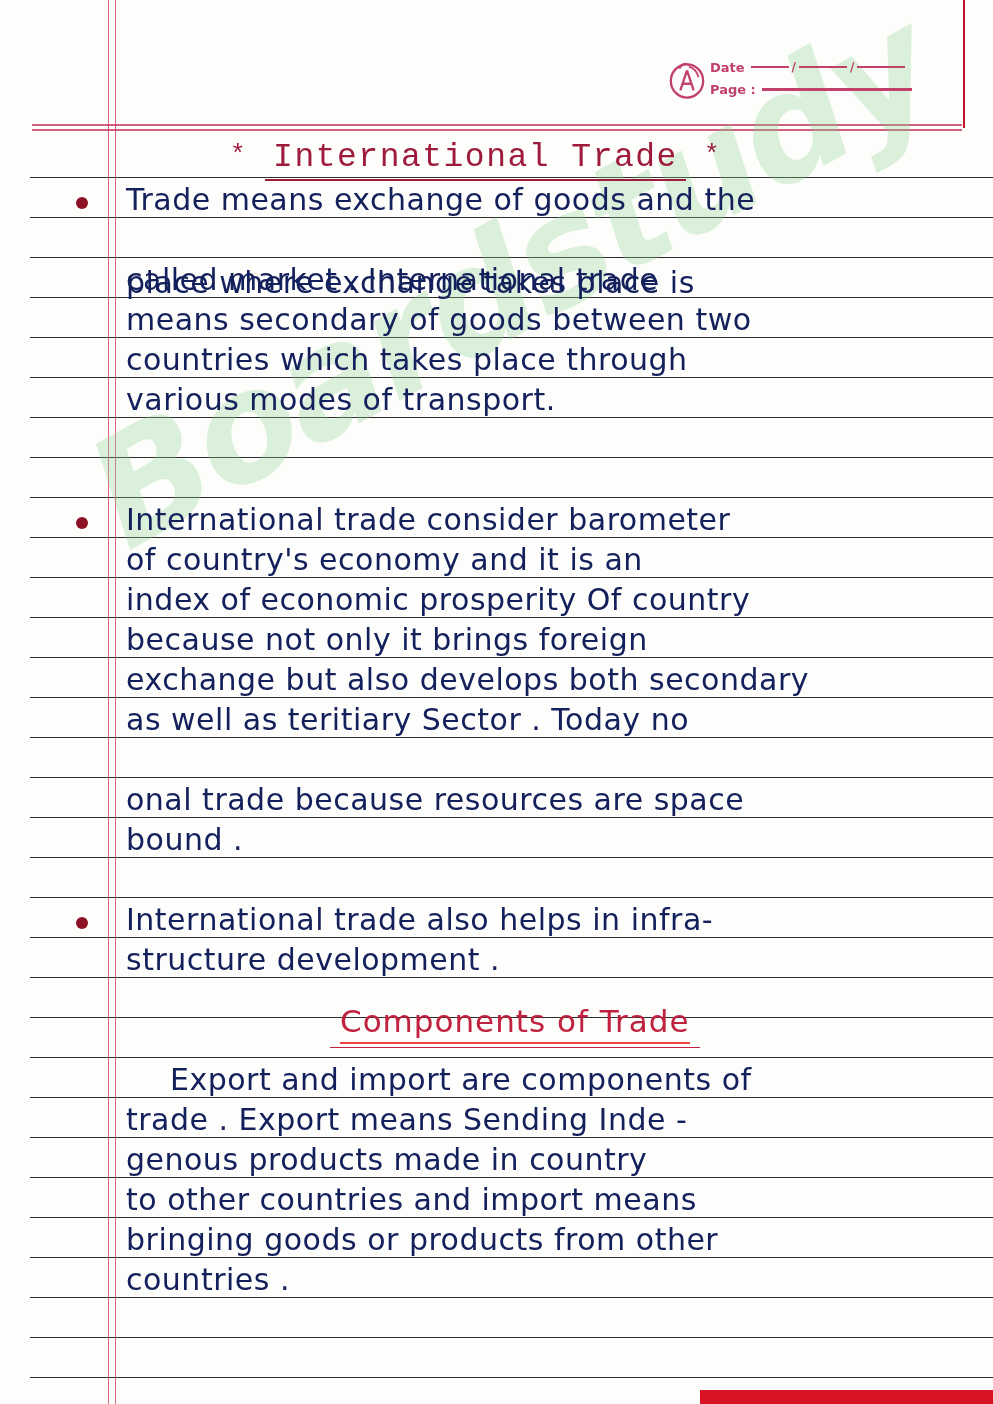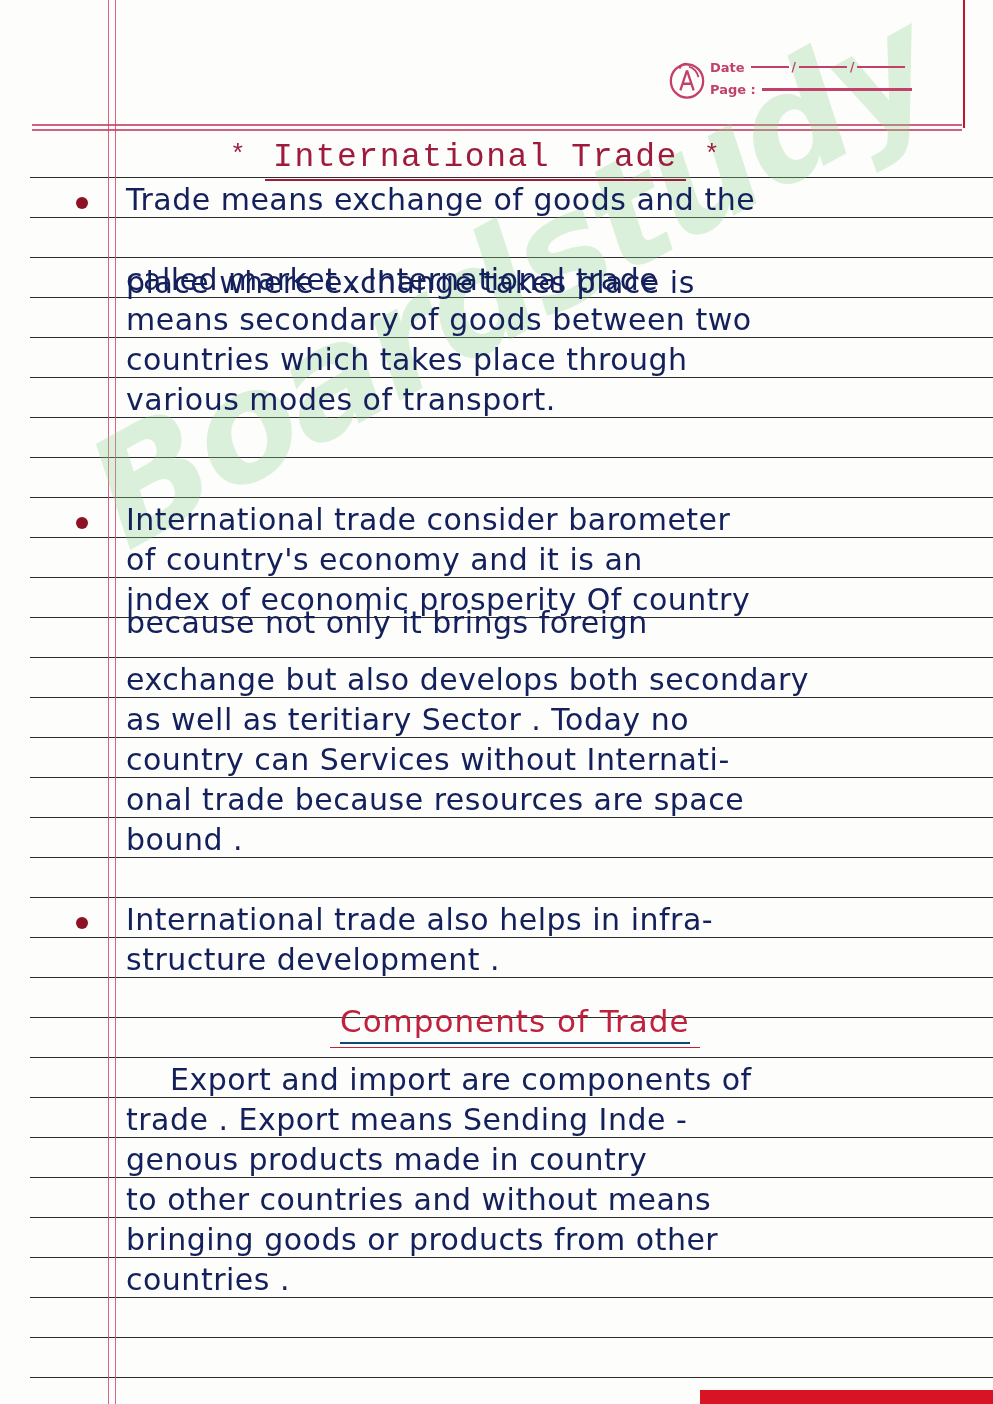--- a/index.html
+++ b/index.html
@@ -297,7 +297,7 @@
       <div class="hw" style="left: 126px; top: 505px;">International  trade  consider barometer</div>
       <div class="hw" style="left: 126px; top: 545px;">of  country's  economy  and  it  is  an</div>
       <div class="hw" style="left: 126px; top: 585px;">index  of  economic  prosperity  Of country</div>
-      <div class="hw" style="left: 126px; top: 608px;">because  not  only  it  brings  foreign</div>
+      <div class="hw" style="left: 126px; top: 625px;">because  not  only  it  brings  foreign</div>
       <div class="hw" style="left: 126px; top: 665px;">exchange  but also develops   both secondary</div>
       <div class="hw" style="left: 126px; top: 705px;">as  well  as  teritiary  Sector .  Today no</div>
       <div class="hw" style="left: 126px; top: 745px;">country  can  Services  without  Internati-</div>

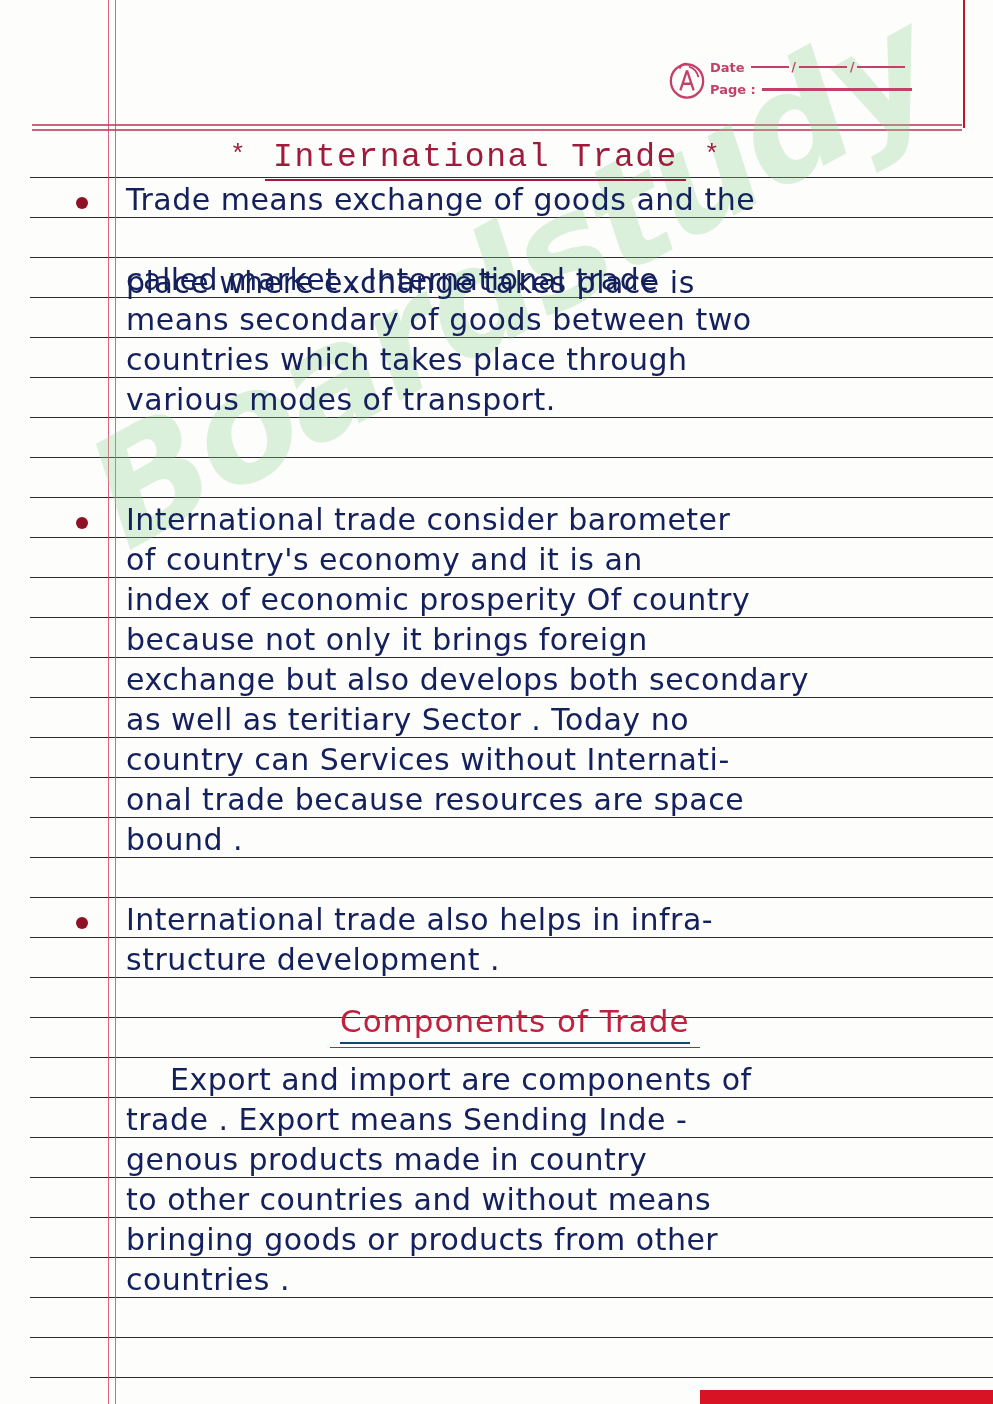--- a/index.html
+++ b/index.html
@@ -300,7 +300,6 @@
       <div class="hw" style="left: 126px; top: 625px;">because  not  only  it  brings  foreign</div>
       <div class="hw" style="left: 126px; top: 665px;">exchange  but also develops   both secondary</div>
       <div class="hw" style="left: 126px; top: 705px;">as  well  as  teritiary  Sector .  Today no</div>
-      <div class="hw" style="left: 126px; top: 745px;">country  can  Services  without  Internati-</div>
       <div class="hw" style="left: 126px; top: 785px;">onal  trade  because  resources  are space</div>
       <div class="hw" style="left: 126px; top: 825px;">bound .</div>
       <div class="hw" style="left: 126px; top: 905px;">International  trade  also  helps  in  infra-</div>

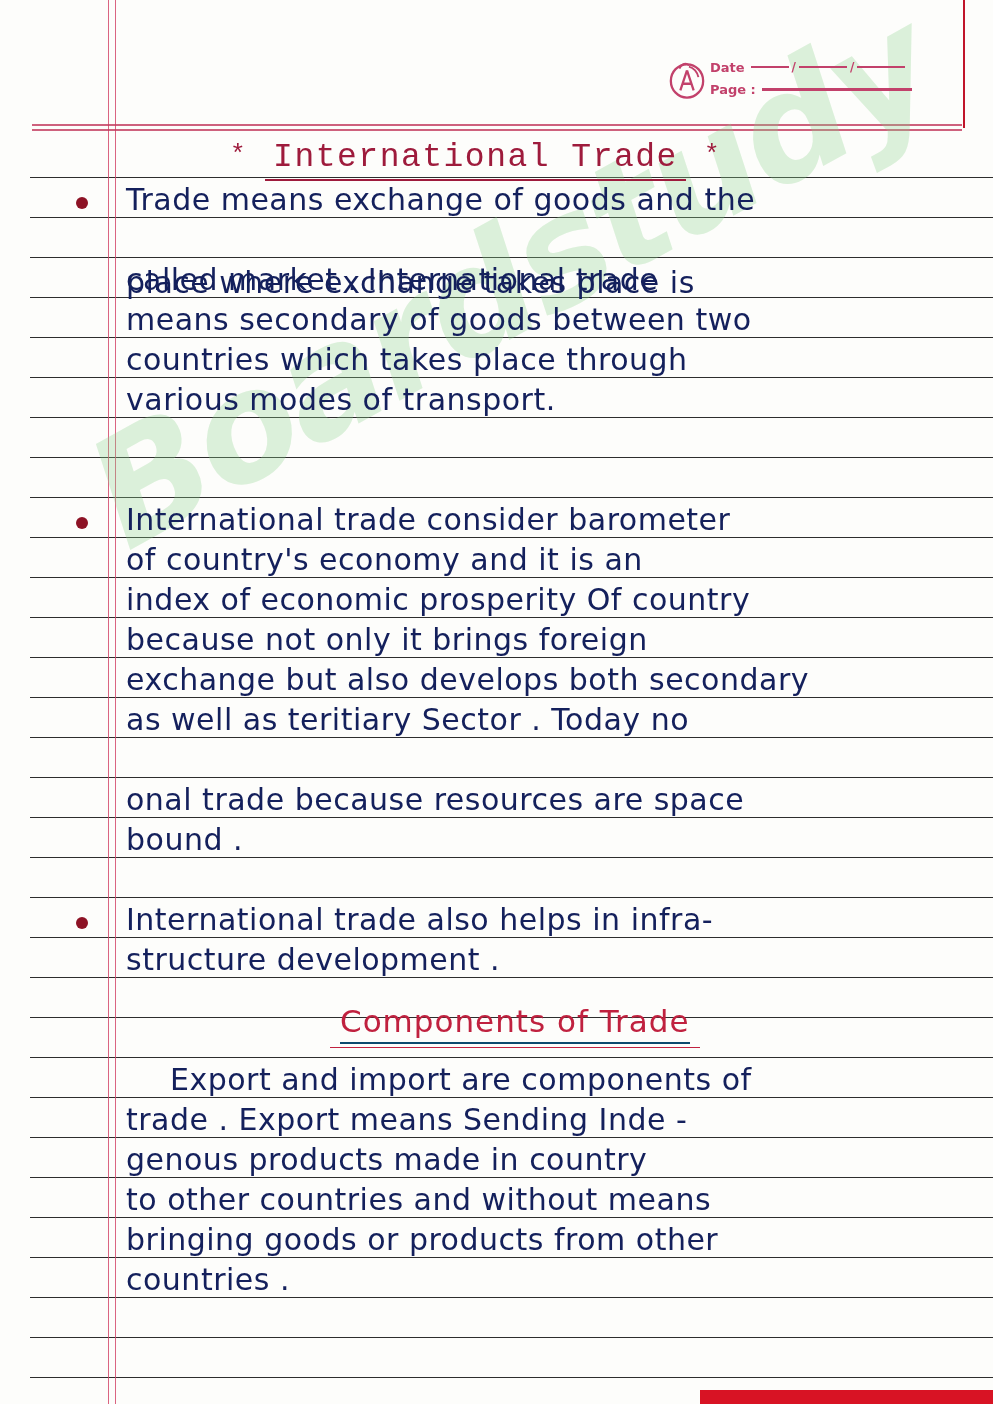--- a/index.html
+++ b/index.html
@@ -188,7 +188,7 @@
     letter-spacing: 1px;
     white-space: nowrap;
     z-index: 5;
-    border-bottom: 2px solid #0c4a6e;
+    border-bottom: 2px solid #ef4444;
     padding-bottom: 3px;
   }
   .subhead::after {

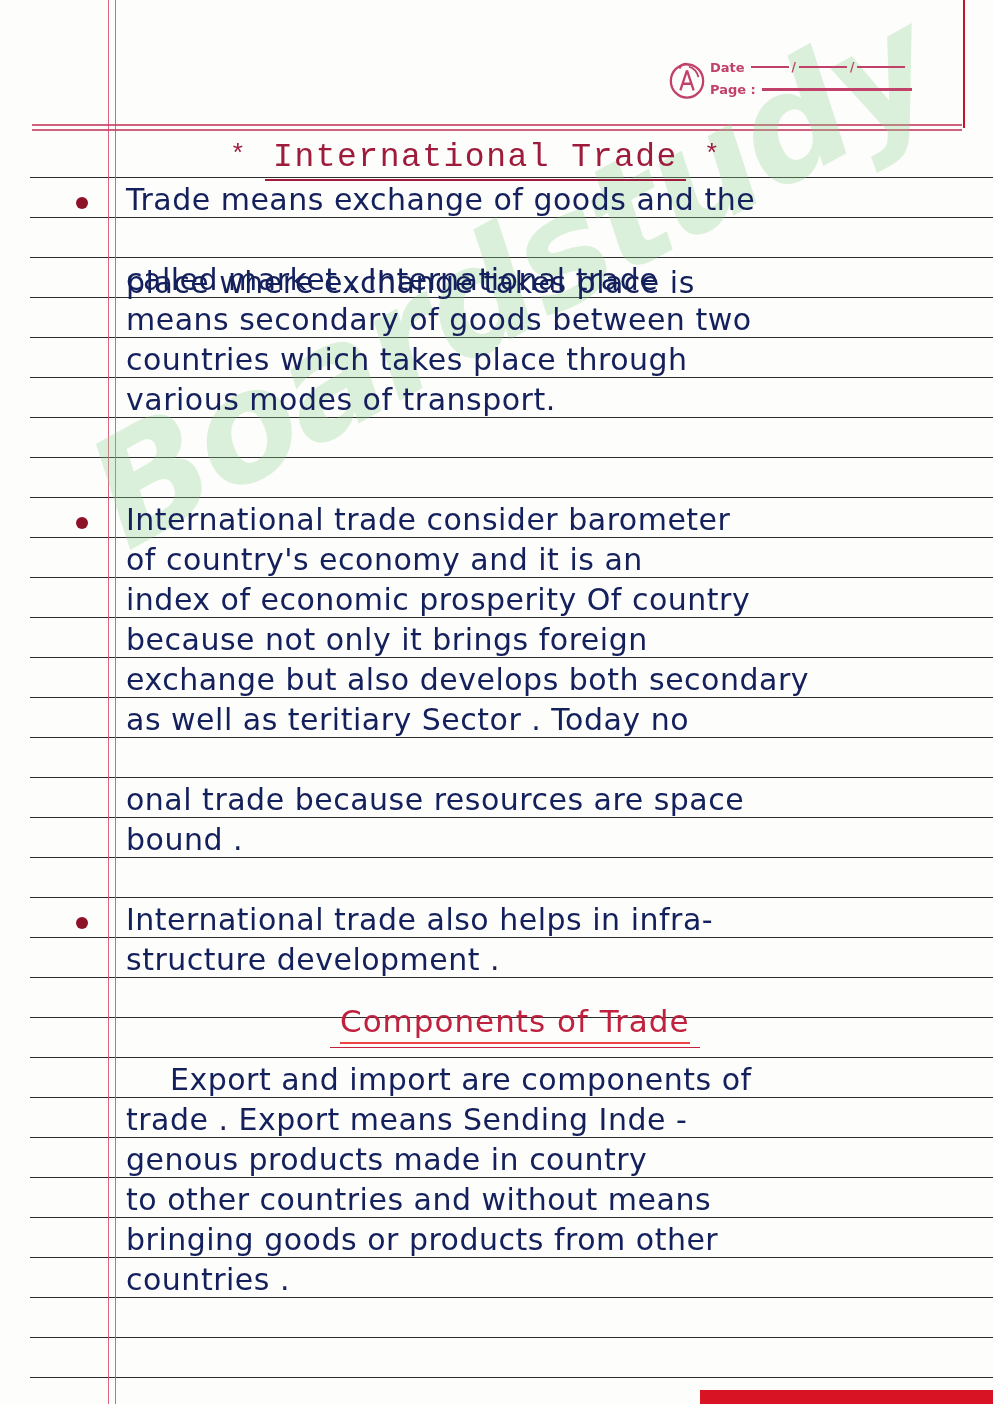--- a/index.html
+++ b/index.html
@@ -307,7 +307,7 @@
       <div class="hw" style="left: 126px; top: 1065px; margin-left: 44px;">Export  and  import  are  components of</div>
       <div class="hw" style="left: 126px; top: 1105px;">trade . Export  means  Sending  Inde -</div>
       <div class="hw" style="left: 126px; top: 1145px;">genous  products  made  in   country</div>
-      <div class="hw" style="left: 126px; top: 1185px;">to  other  countries  and  without means</div>
+      <div class="hw" style="left: 126px; top: 1185px;">to  other  countries  and  import means</div>
       <div class="hw" style="left: 126px; top: 1225px;">bringing  goods  or  products  from other</div>
       <div class="hw" style="left: 126px; top: 1265px;">countries .</div>
     </div>

